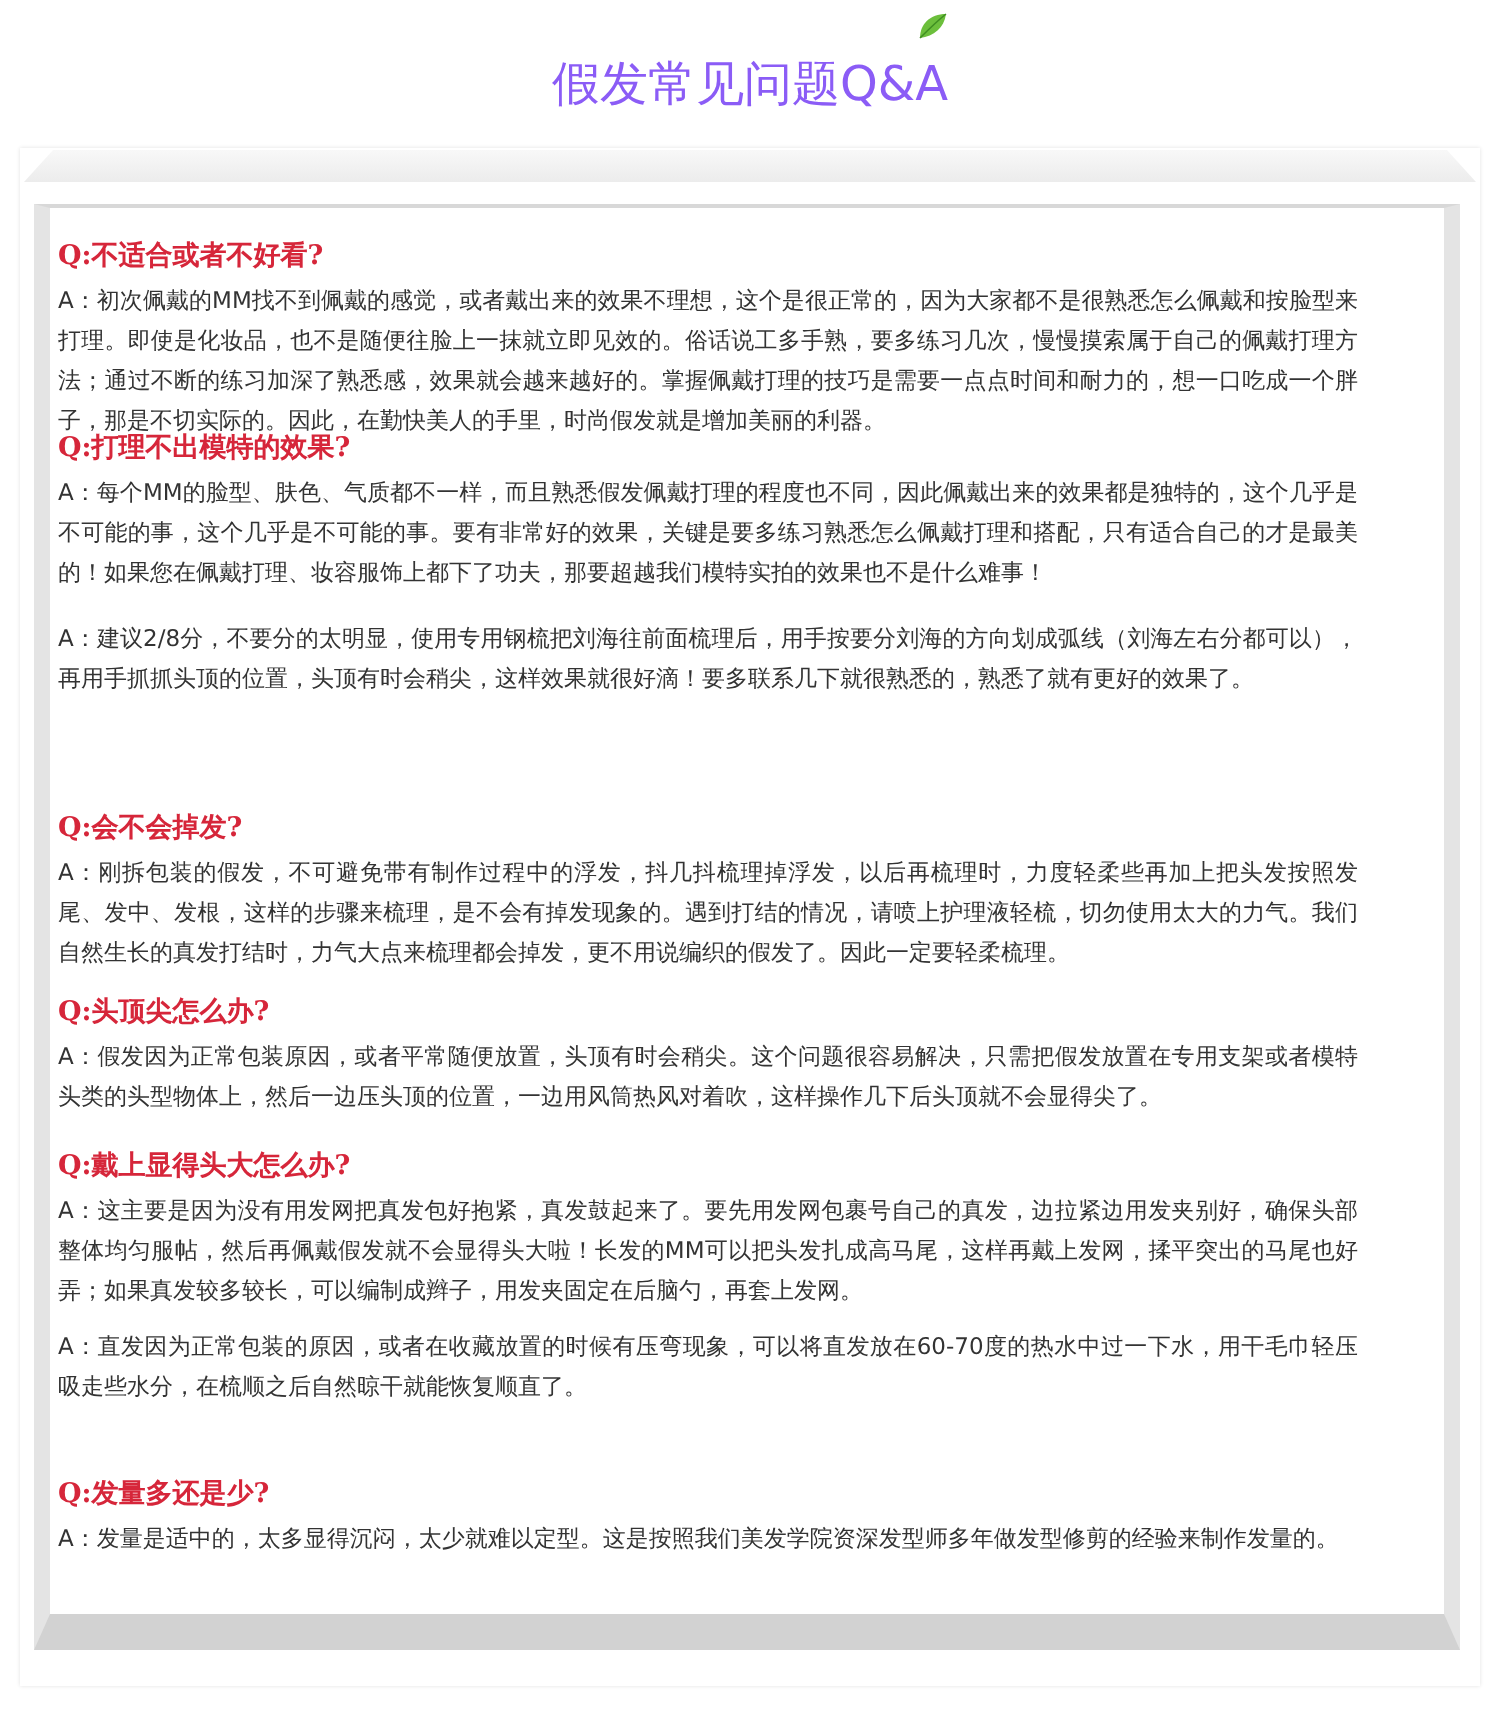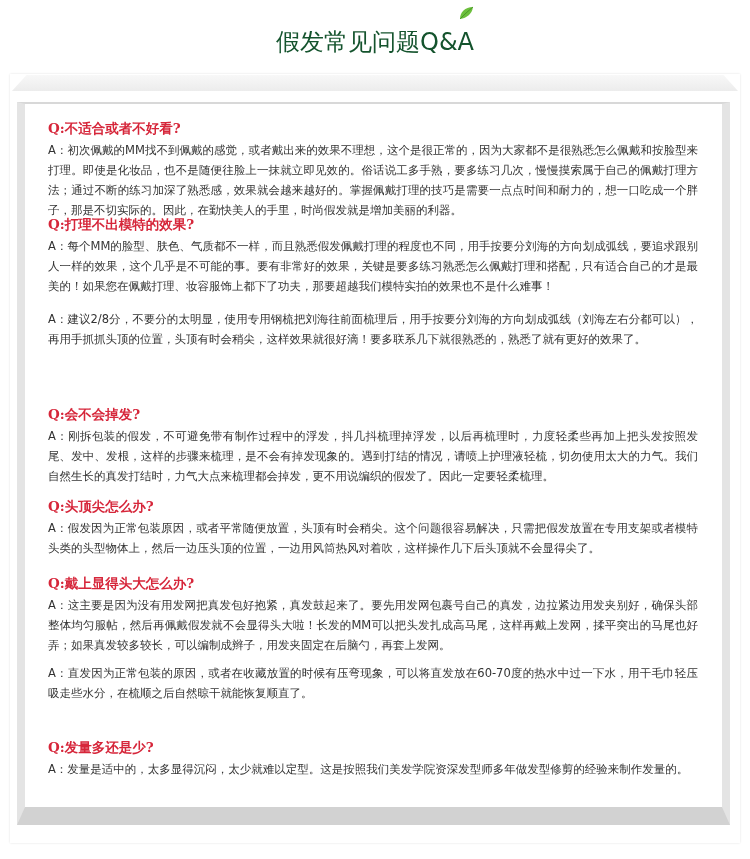--- a/index.html
+++ b/index.html
@@ -5,7 +5,7 @@
   html, body { margin:0; padding:0; background:#ffffff; }
   body { width:750px; height:859px; position:relative; overflow:hidden; font-family:"DejaVu Sans", sans-serif; }
   .title-wrap { position:absolute; left:0; top:0; width:750px; height:76px; }
-  .page-title { position:absolute; left:0; right:0; top:26px; text-align:center; font-size:24px; color:#14532d; letter-spacing:0px; font-family:"DejaVu Sans", sans-serif; }
+  .page-title { position:absolute; left:0; right:0; top:26px; text-align:center; font-size:24px; color:#8b5cf6; letter-spacing:0px; font-family:"DejaVu Sans", sans-serif; }
   .leaf { position:absolute; left:458px; top:6px; width:16px; height:14px; }
   
   .outer { position:absolute; left:10px; top:74px; width:730px; height:769px; background:#fff; box-shadow:0 0 2px rgba(0,0,0,0.12); }

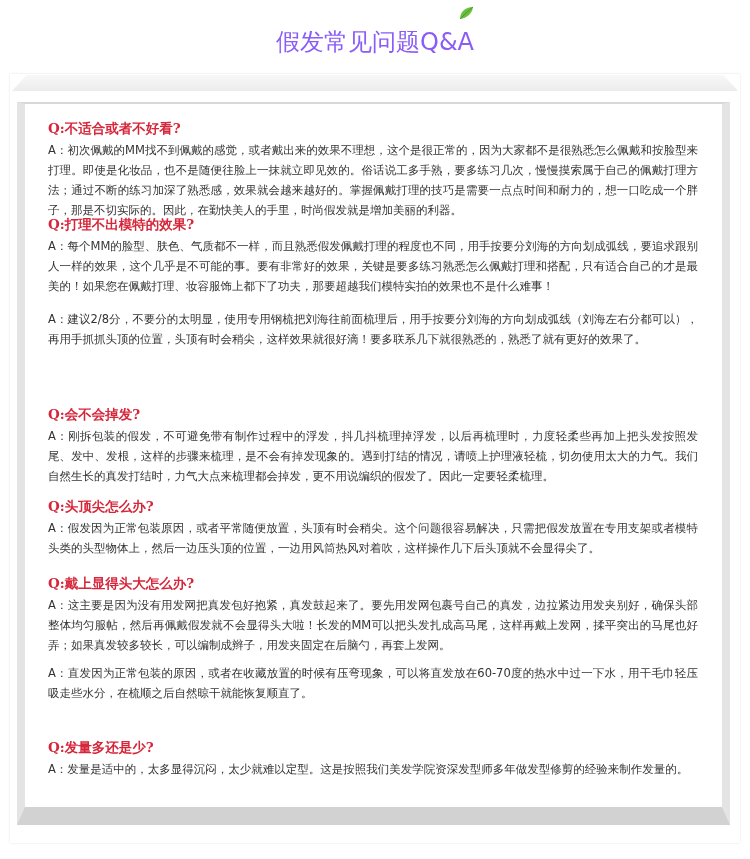--- a/index.html
+++ b/index.html
@@ -13,7 +13,7 @@
     background:linear-gradient(#f8f8f8,#ececec); clip-path:polygon(2% 0,98% 0,100% 100%,0 100%); }
   .inner { position:absolute; left:17px; top:102px; width:713px; height:723px; background:#fff;
     border-left:8px solid #e4e4e4; border-right:8px solid #e4e4e4; border-top:2px solid #d8d8d8; border-bottom:18px solid #d2d2d2; box-sizing:border-box; }
-  .content { position:absolute; left:48px; top:118px; width:650px; }
+  .content { position:absolute; left:29px; top:118px; width:650px; }
   .qa { margin-bottom:0; }
   .q { color:#d6263a; font-weight:bold; font-size:13.5px; line-height:20px; height:22px; font-family:"DejaVu Serif", serif; }
   .a { color:#333; font-size:11.5px; line-height:20px; text-align:justify; }

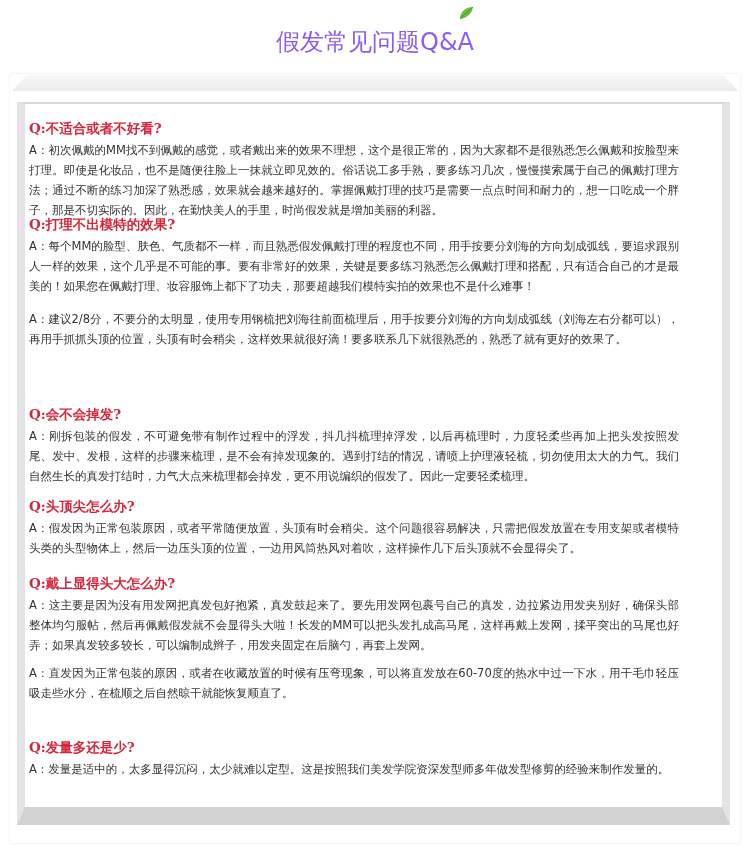--- a/index.html
+++ b/index.html
@@ -40,7 +40,7 @@
   </div>
   <div class="qa" style="height:95px">
     <div class="q">Q:打理不出模特的效果?</div>
-    <div class="a">A：每个MM的脸型、肤色、气质都不一样，而且熟悉假发佩戴打理的程度也不同，用手按要分刘海的方向划成弧线，要追求跟别人一样的效果，这个几乎是不可能的事。要有非常好的效果，关键是要多练习熟悉怎么佩戴打理和搭配，只有适合自己的才是最美的！如果您在佩戴打理、妆容服饰上都下了功夫，那要超越我们模特实拍的效果也不是什么难事！</div>
+    <div class="a">A：每个MM的脸型、肤色、气质都不一样，而且熟悉假发佩戴打理的程度也不同，因此佩戴出来的效果都是独特的，这个几乎是不可能的事，这个几乎是不可能的事。要有非常好的效果，关键是要多练习熟悉怎么佩戴打理和搭配，只有适合自己的才是最美的！如果您在佩戴打理、妆容服饰上都下了功夫，那要超越我们模特实拍的效果也不是什么难事！</div>
   </div>
   <div class="qa" style="height:95px">
     <div class="a">A：建议2/8分，不要分的太明显，使用专用钢梳把刘海往前面梳理后，用手按要分刘海的方向划成弧线（刘海左右分都可以），再用手抓抓头顶的位置，头顶有时会稍尖，这样效果就很好滴！要多联系几下就很熟悉的，熟悉了就有更好的效果了。</div>

